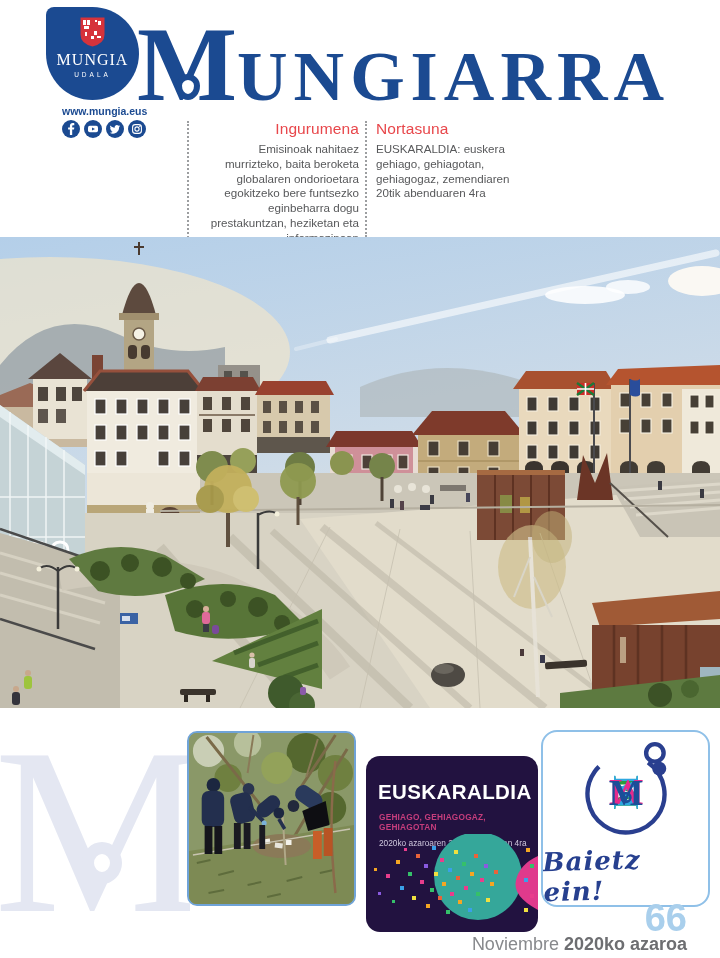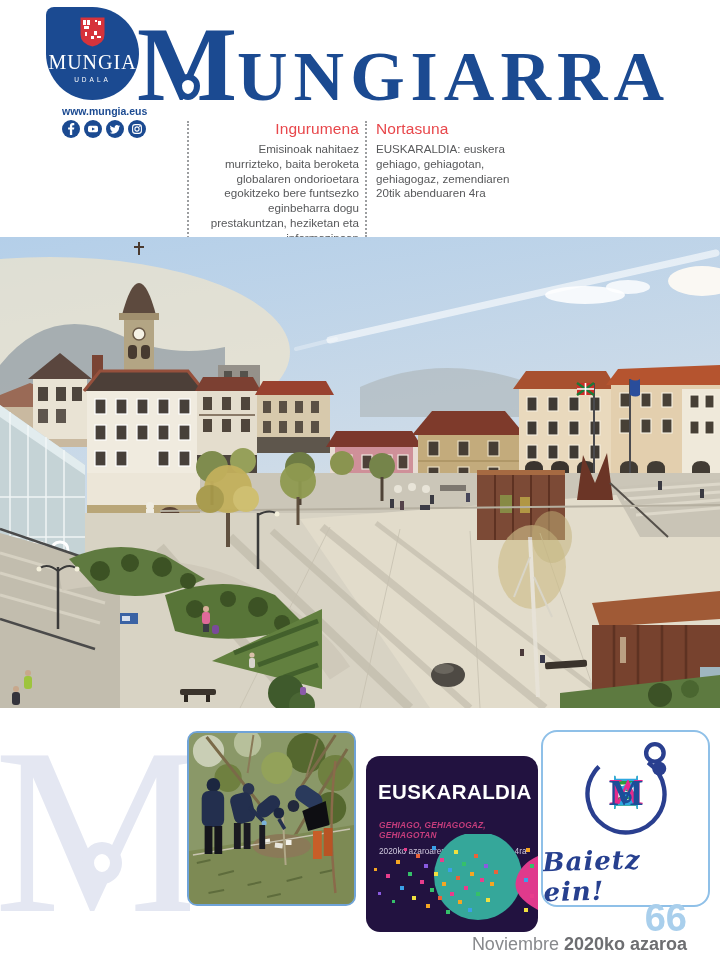--- a/index.html
+++ b/index.html
@@ -18,7 +18,7 @@
   }
   .logo-crest { width:27px; height:32px; }
   .logo-name {
-    color:#fff; font-family:"Liberation Serif", serif; font-size:20px;
+    color:#fff; font-family:"Liberation Serif", serif; font-size:16px;
     letter-spacing:1px; margin-top:3px; font-weight:400;
   }
   .logo-sub { color:#fff; font-size:6.5px; letter-spacing:3px; margin-top:2px; }

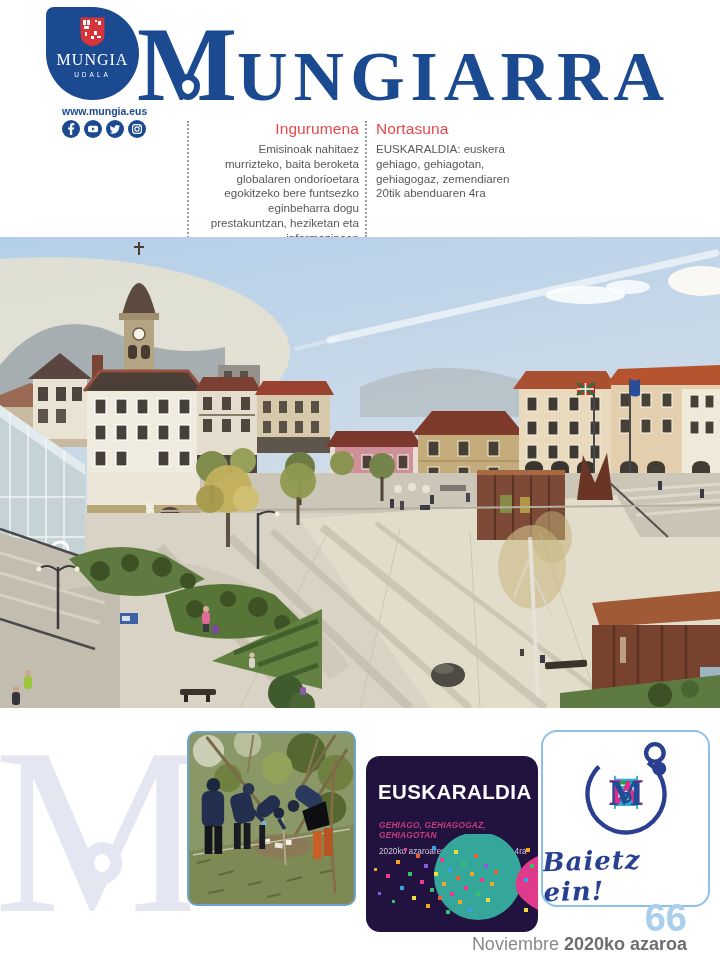--- a/index.html
+++ b/index.html
@@ -81,7 +81,7 @@
     border-radius:14px; background:#221240; color:#fff;
   }
   .c2-title { font-size:20.5px; font-weight:bold; letter-spacing:0.4px; margin:24px 0 1px 12px; }
-  .c2-sub   { font-size:8.3px; font-weight:bold; color:#c63d7c; letter-spacing:0.2px; margin:16px 0 6px 13px;font-style:italic; }
+  .c2-sub   { font-size:8.3px; font-weight:bold; color:#c63d7c; letter-spacing:0.2px; margin:8px 0 6px 13px; }
   .c2-date  { font-size:8.3px; color:#cfc8dd; margin:0 0 0 13px; }
   .c2-art   { position:absolute; left:0; top:78px; width:172px; height:98px; }
   .card-baietz {

